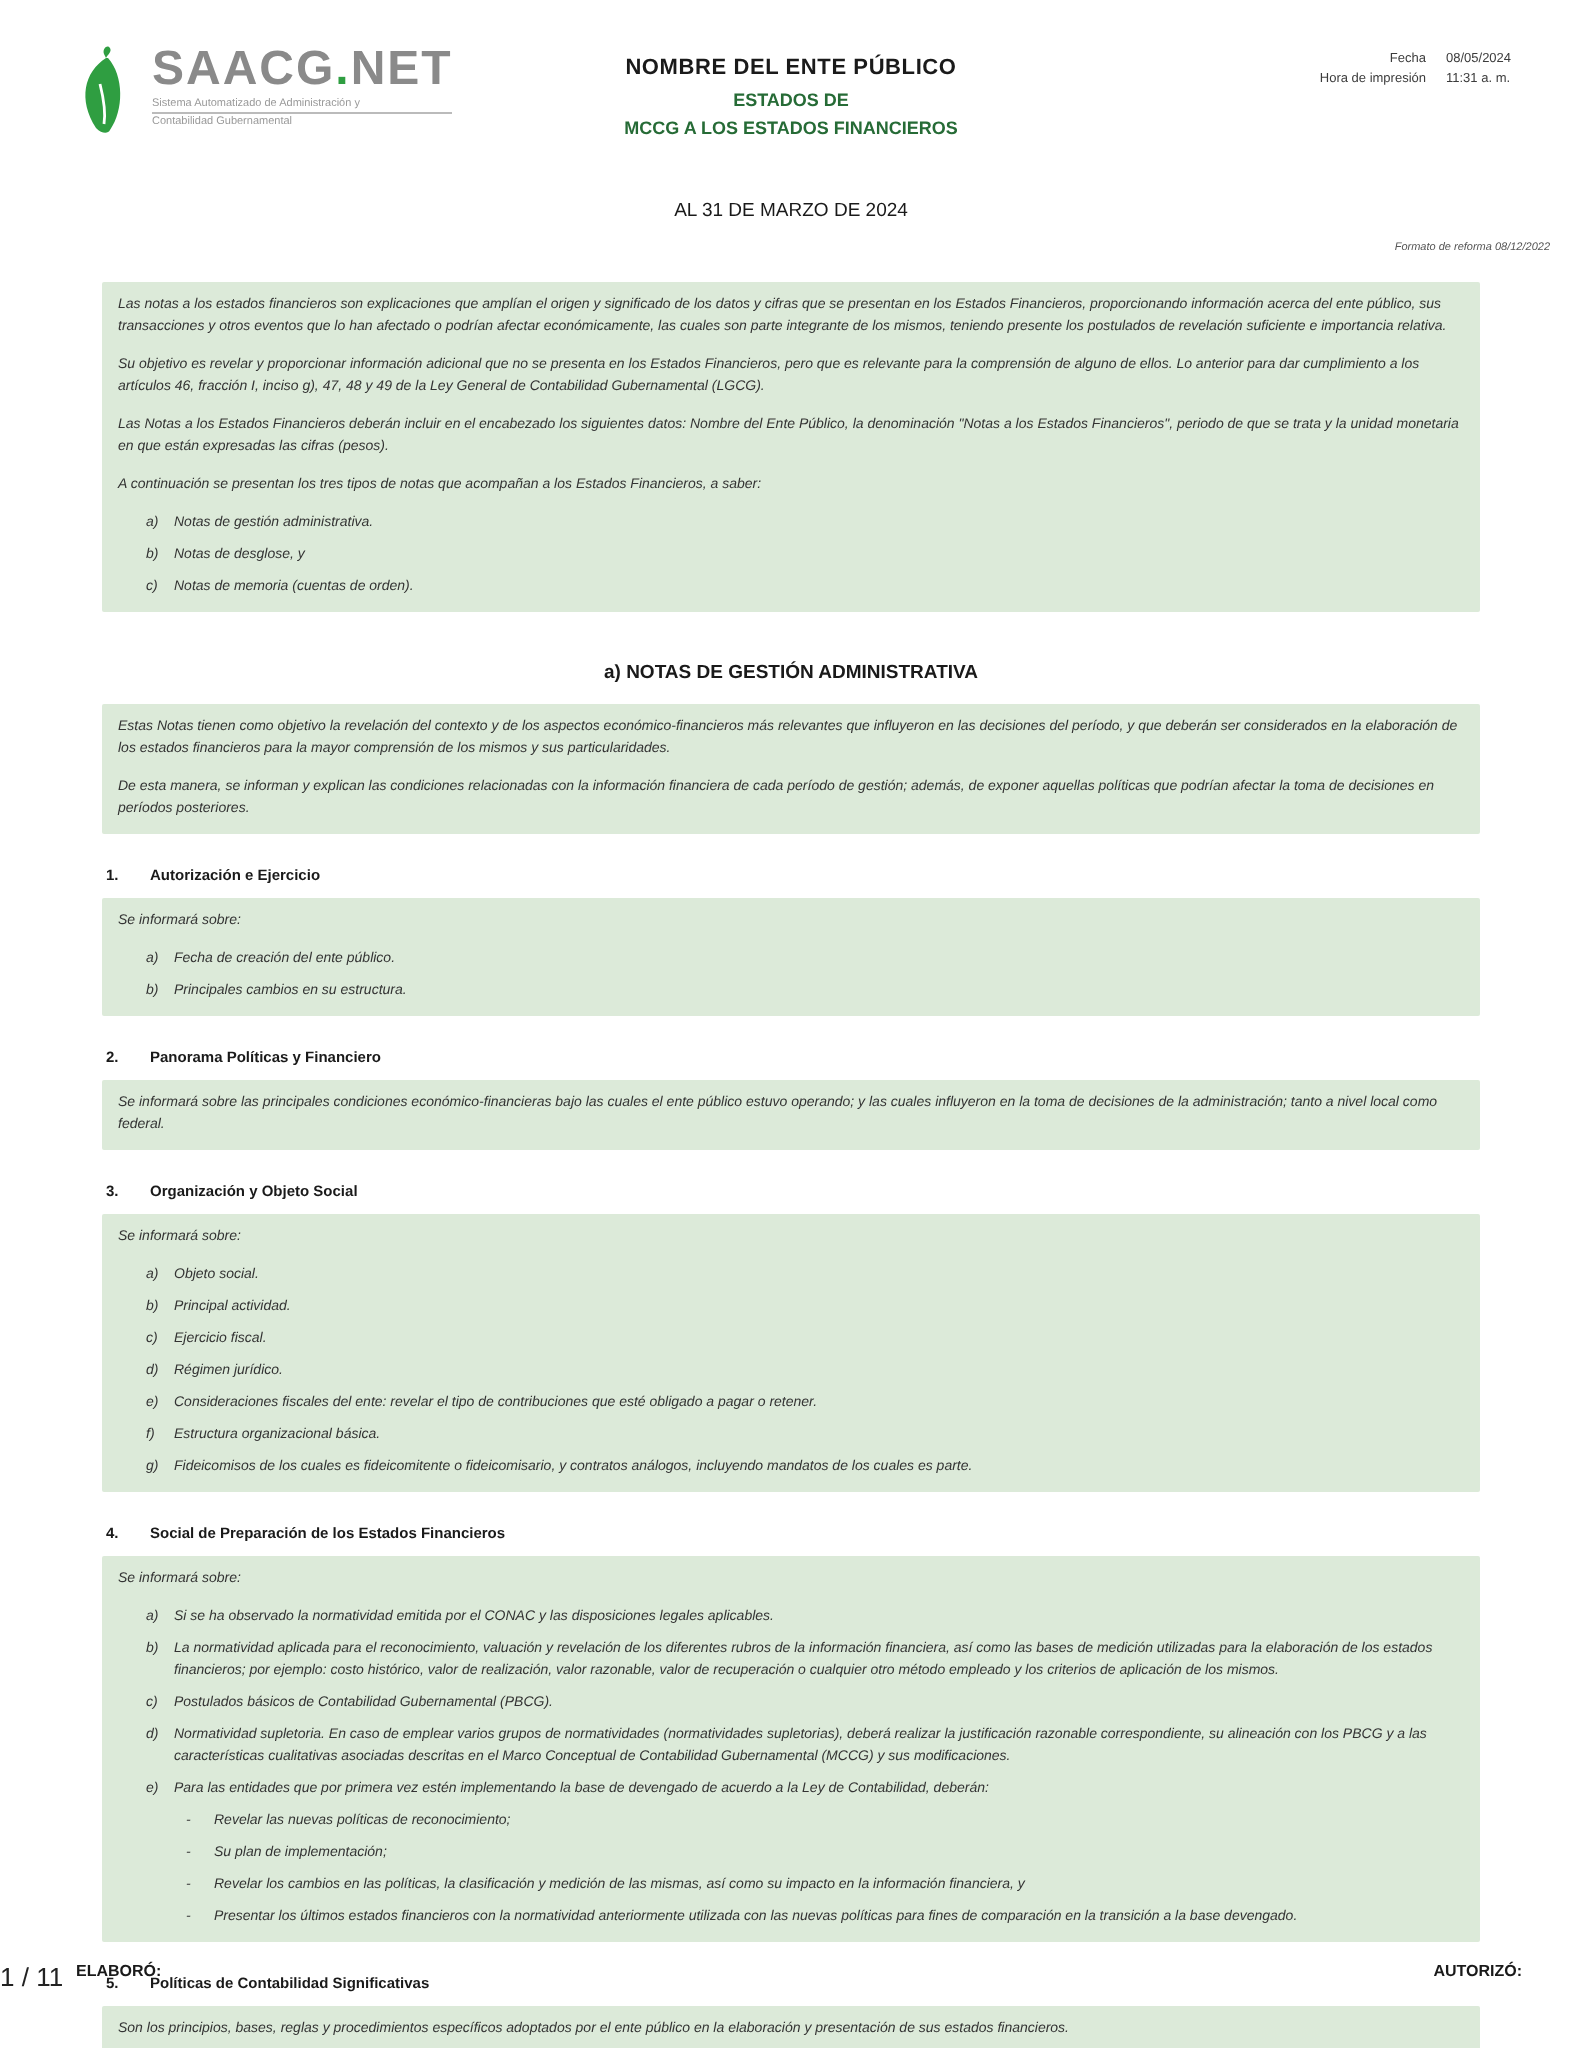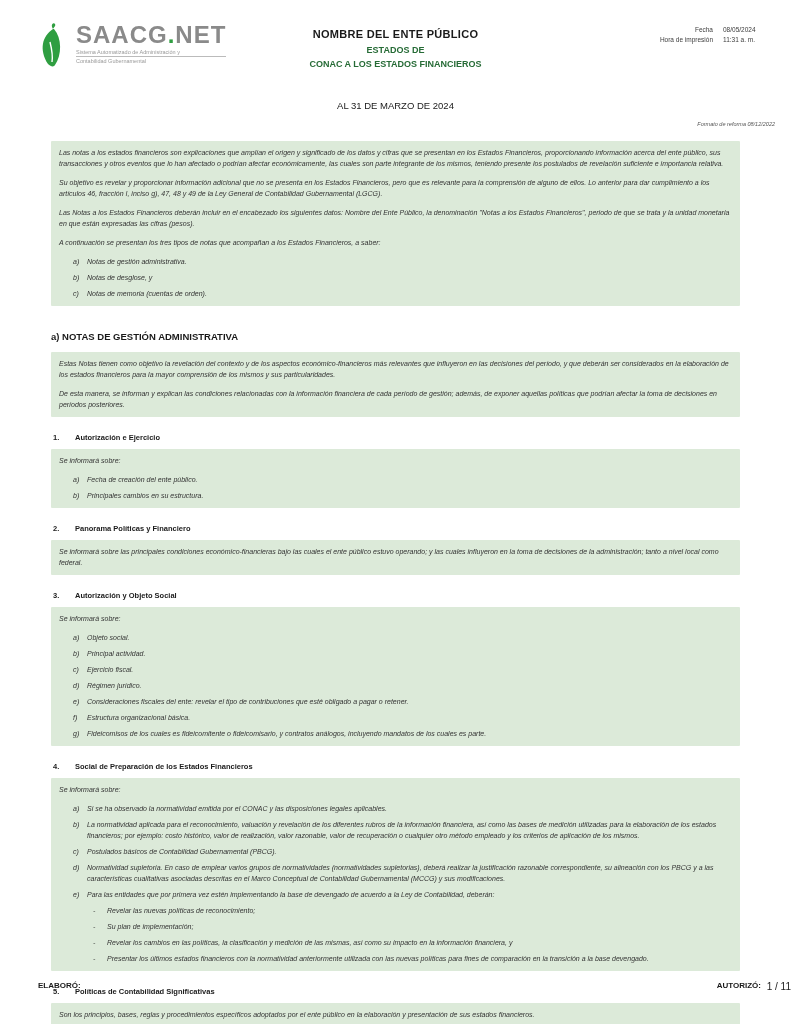--- a/index.html
+++ b/index.html
@@ -76,7 +76,7 @@
   <div class="head-title">
     <div class="t1">NOMBRE DEL ENTE PÚBLICO</div>
     <div class="t2">ESTADOS DE</div>
-    <div class="t3">CONAC A LOS ESTADOS FINANCIEROS</div>
+    <div class="t3">MCCG A LOS ESTADOS FINANCIEROS</div>
   </div>
 
   <div class="print-info">

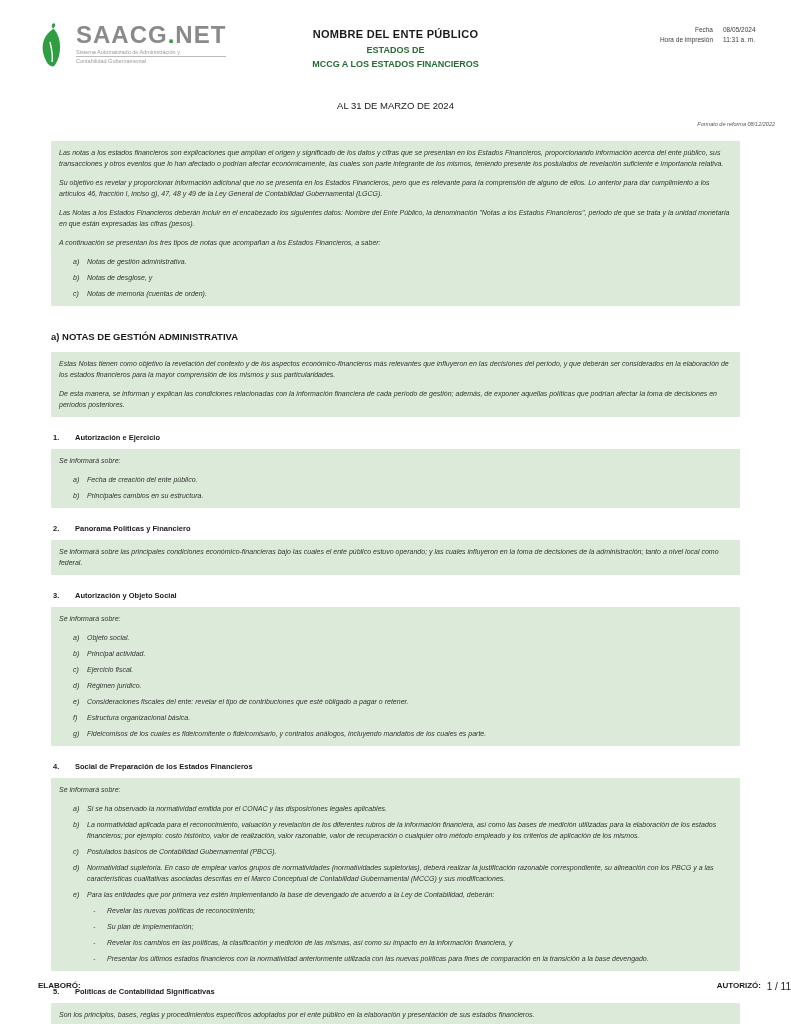--- a/index.html
+++ b/index.html
@@ -44,7 +44,7 @@
   .bullet-row .dash{flex:none;width:14px;}
   .bullet-row .txt{flex:1;}
 
-  .big-head{text-align:left;font-size:9.5px;font-weight:bold;color:#1a1a1a;
+  .big-head{text-align:center;font-size:9.5px;font-weight:bold;color:#1a1a1a;
             margin:25px 0 10px 0;font-style:normal;}
   .sec-head{display:flex;font-size:7.5px;font-weight:bold;color:#1a1a1a;margin:16px 0 7px 2px;}
   .sec-head .num{flex:none;width:22px;}

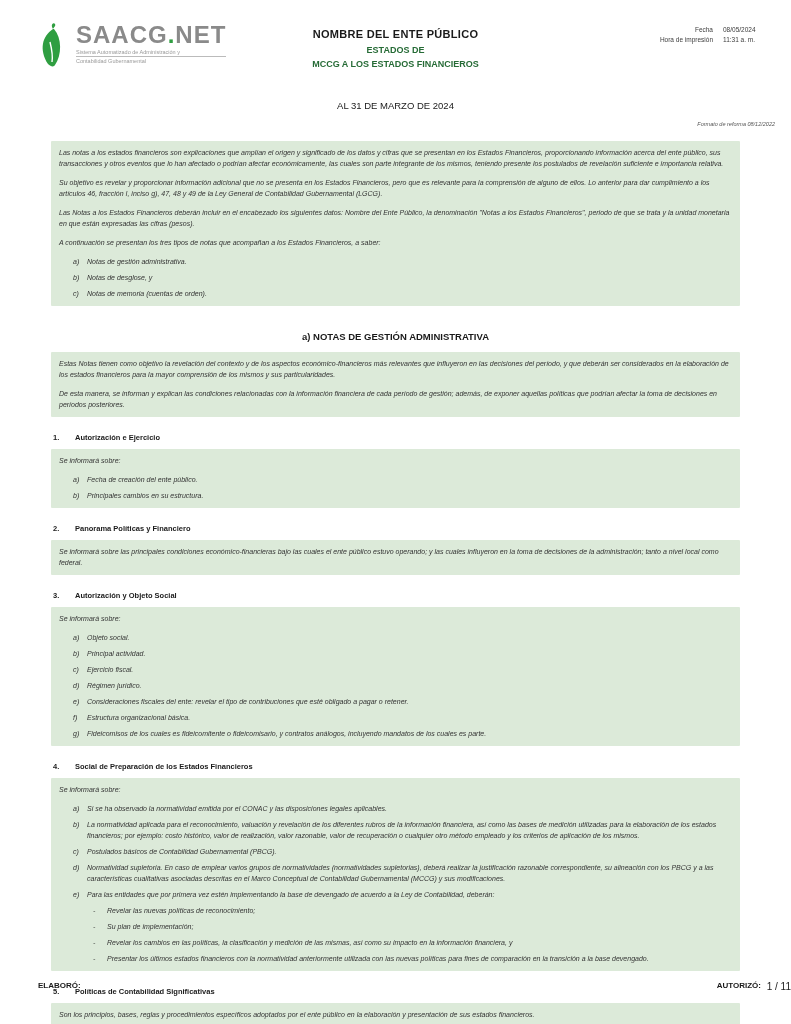--- a/index.html
+++ b/index.html
@@ -151,7 +151,7 @@
 
     <div class="sec-head">
       <span class="num">3.</span>
-      <span>Autorización y Objeto Social</span>
+      <span>Organización y Objeto Social</span>
     </div>
     <div class="hl">
       <p>Se informará sobre:</p>

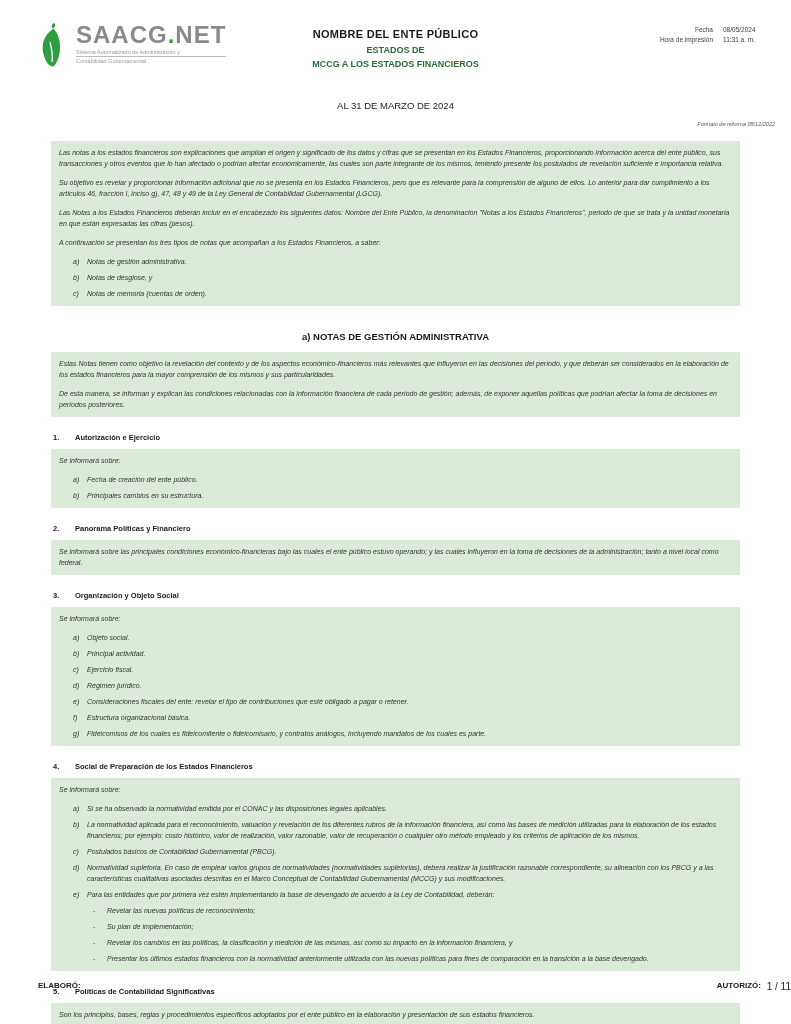--- a/index.html
+++ b/index.html
@@ -53,7 +53,7 @@
   .footer-label{position:absolute;top:969px;font-size:8px;font-weight:bold;color:#1a1a1a;margin-top:12px;}
   .footer-label.left{left:38px;}
   .footer-label.right{right:30px;text-align:center;}
-  .page-num{position:absolute;left:0;right:0;top:981px;text-align:right;font-size:10px;color:#222;padding-left:16px;}
+  .page-num{position:absolute;left:0;right:0;top:981px;text-align:left;font-size:13px;color:#222;}
 </style>
 </head>
 <body>

